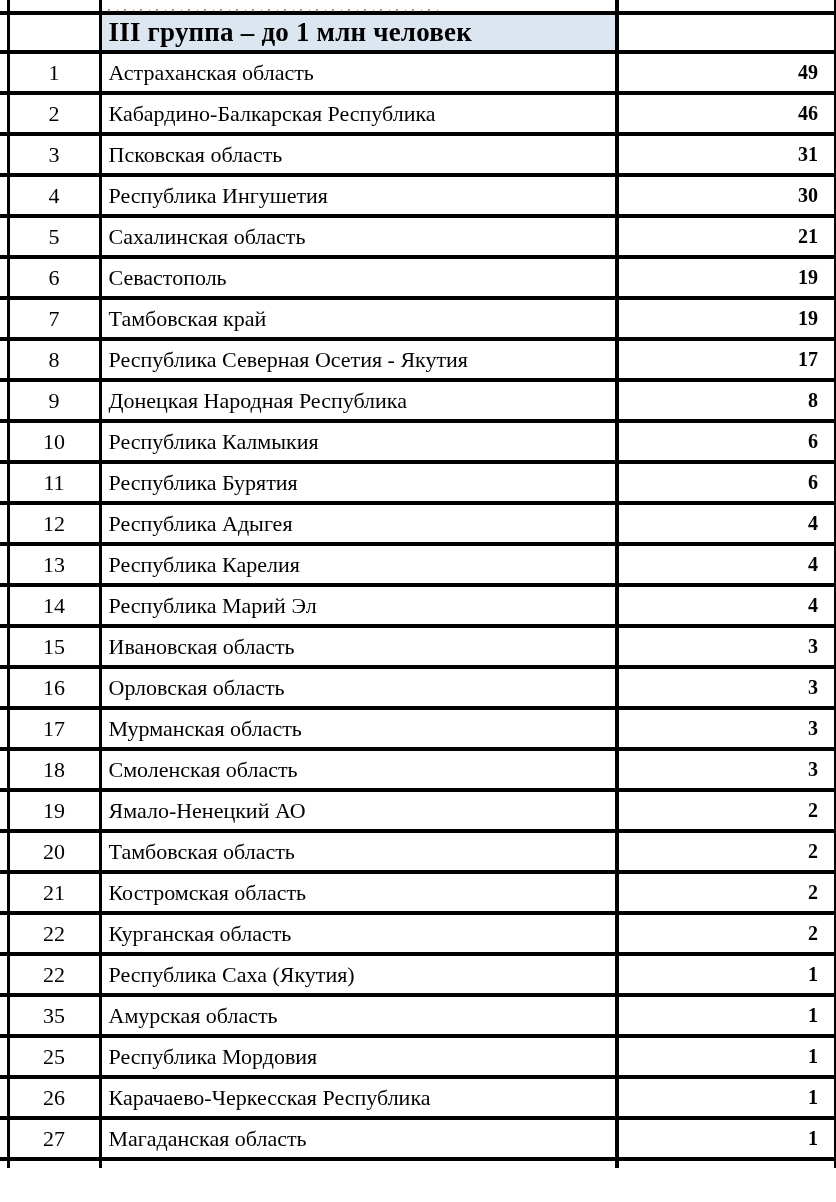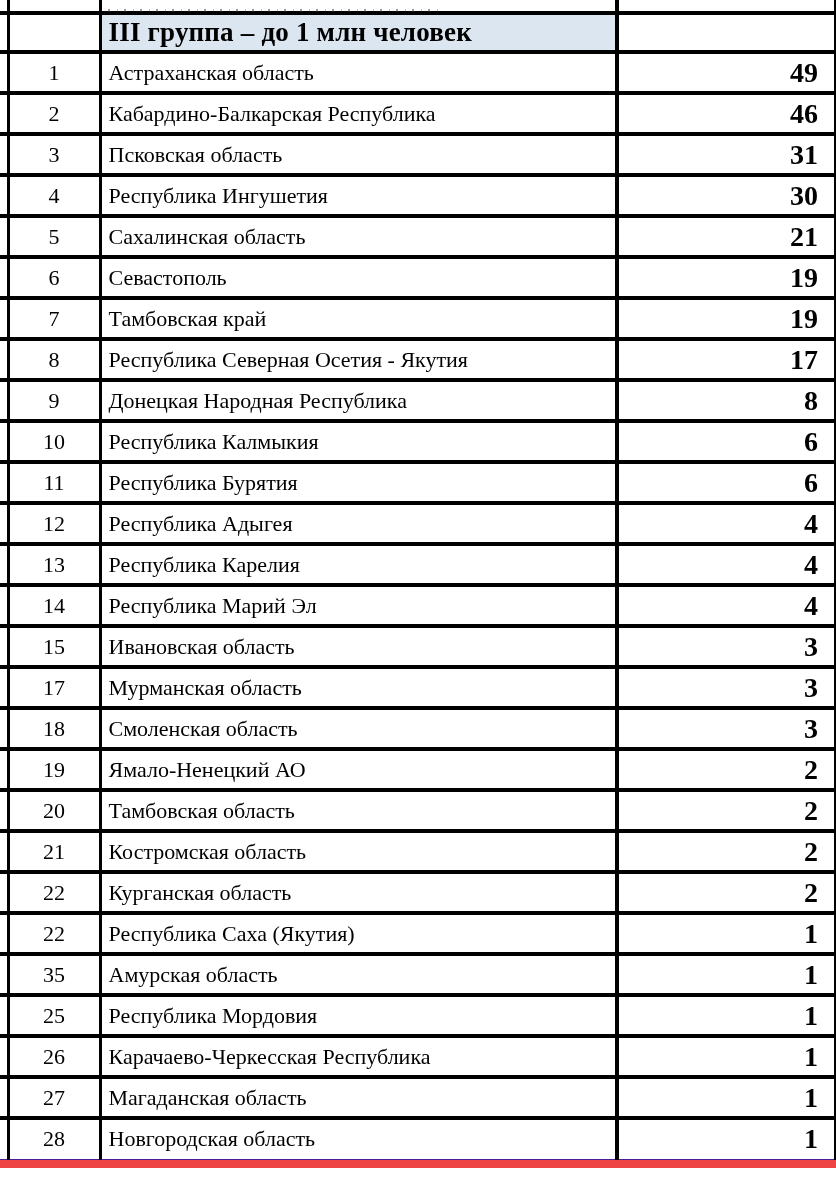--- a/index.html
+++ b/index.html
@@ -7,7 +7,7 @@
     position:relative;
     width:836px;height:1168px;
     overflow:hidden;
-    background:#ef4444;
+    background:#a21caf;
     font-family:"Liberation Serif","DejaVu Serif",serif;
     color:#000;
   }

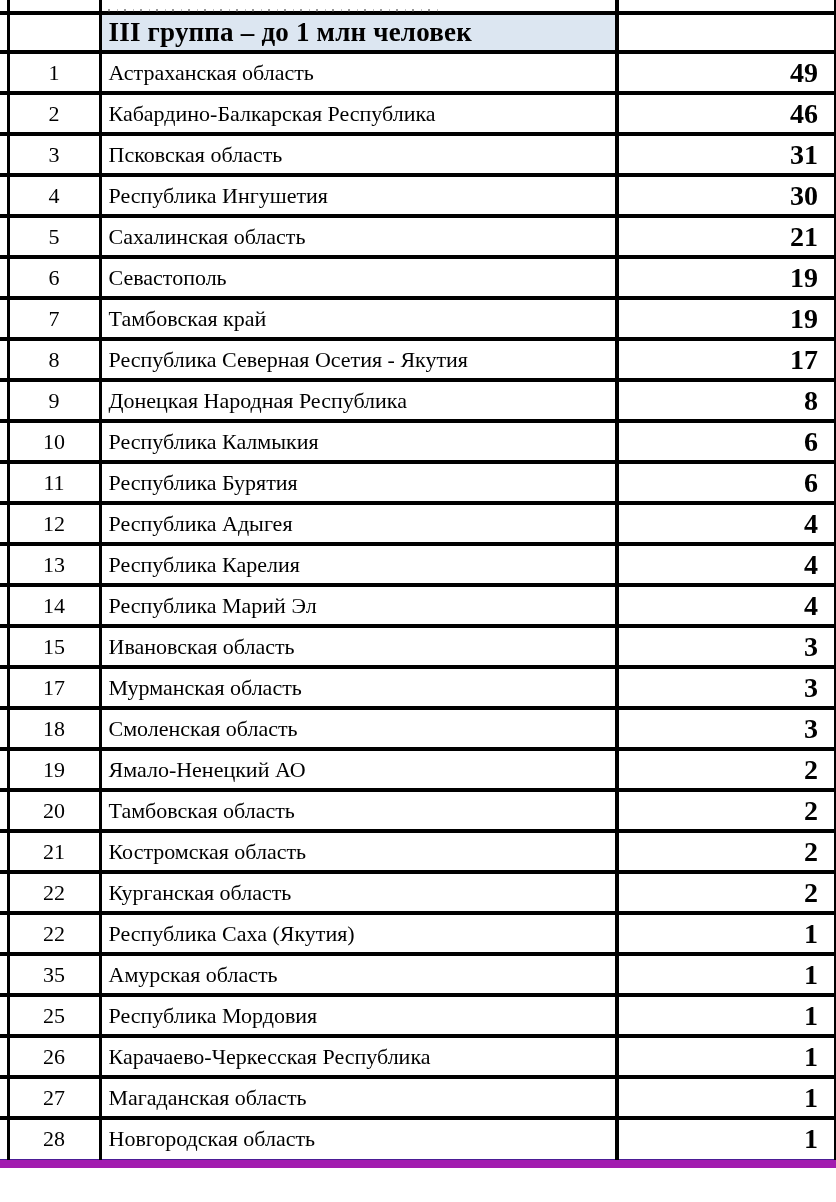--- a/index.html
+++ b/index.html
@@ -27,7 +27,7 @@
   td.stub{border-right:3px solid #000;}
   td.num{border-right:3px solid #000;text-align:center;font-size:22px;}
   td.name{border-right:4px solid #000;padding-left:7px;font-size:22px;text-align:left;}
-  td.val{border-right:4px solid #000;padding-right:16px;text-align:right;font-weight:bold;font-size:28px;}
+  td.val{border-right:4px solid #000;padding-right:16px;text-align:right;font-weight:bold;font-size:20px;}
   
   tr.sep td{border-top:4px solid #000;}
   tr.data-row{height:41px;}

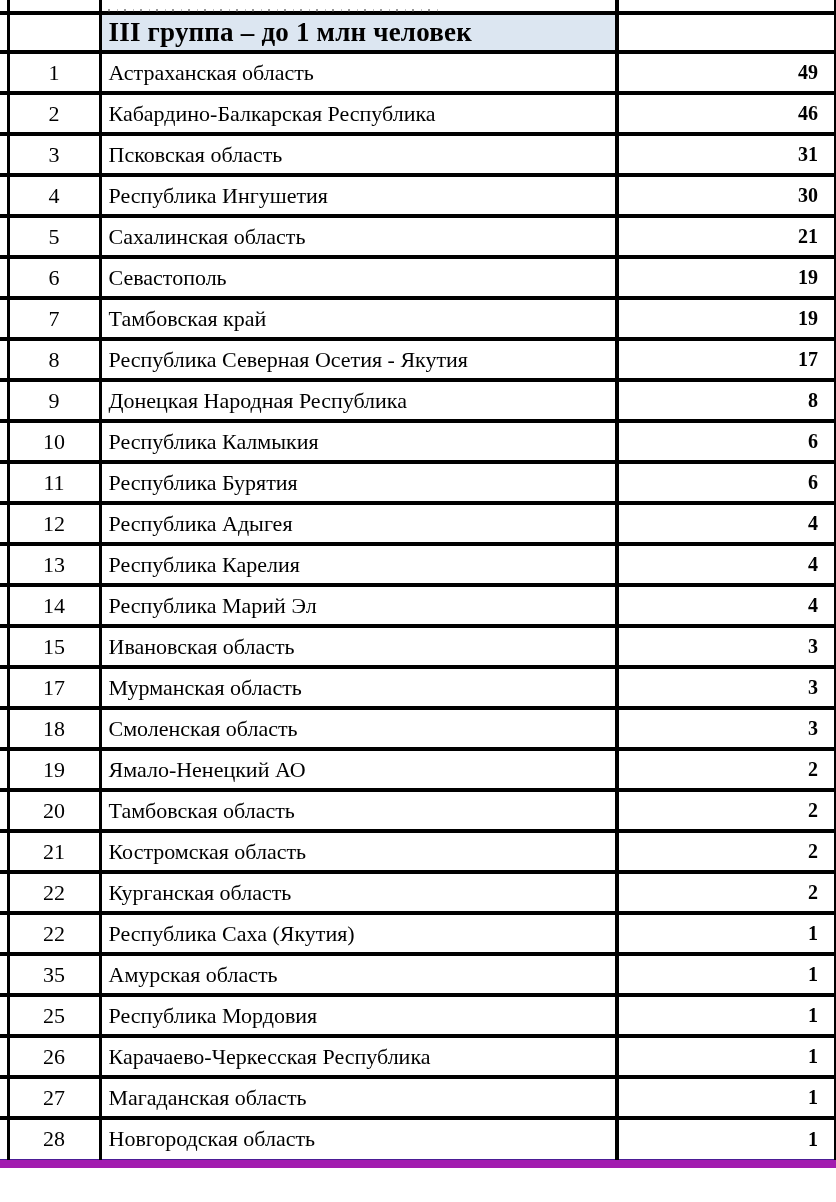--- a/index.html
+++ b/index.html
@@ -183,6 +183,12 @@
     <td class="val">3</td>
   </tr>
 
+  <tr class="data-row sep">
+    <td class="stub"></td>
+    <td class="num">16</td>
+    <td class="name">Орловская область</td>
+    <td class="val">3</td>
+  </tr>
 
   <tr class="data-row sep">
     <td class="stub"></td>

